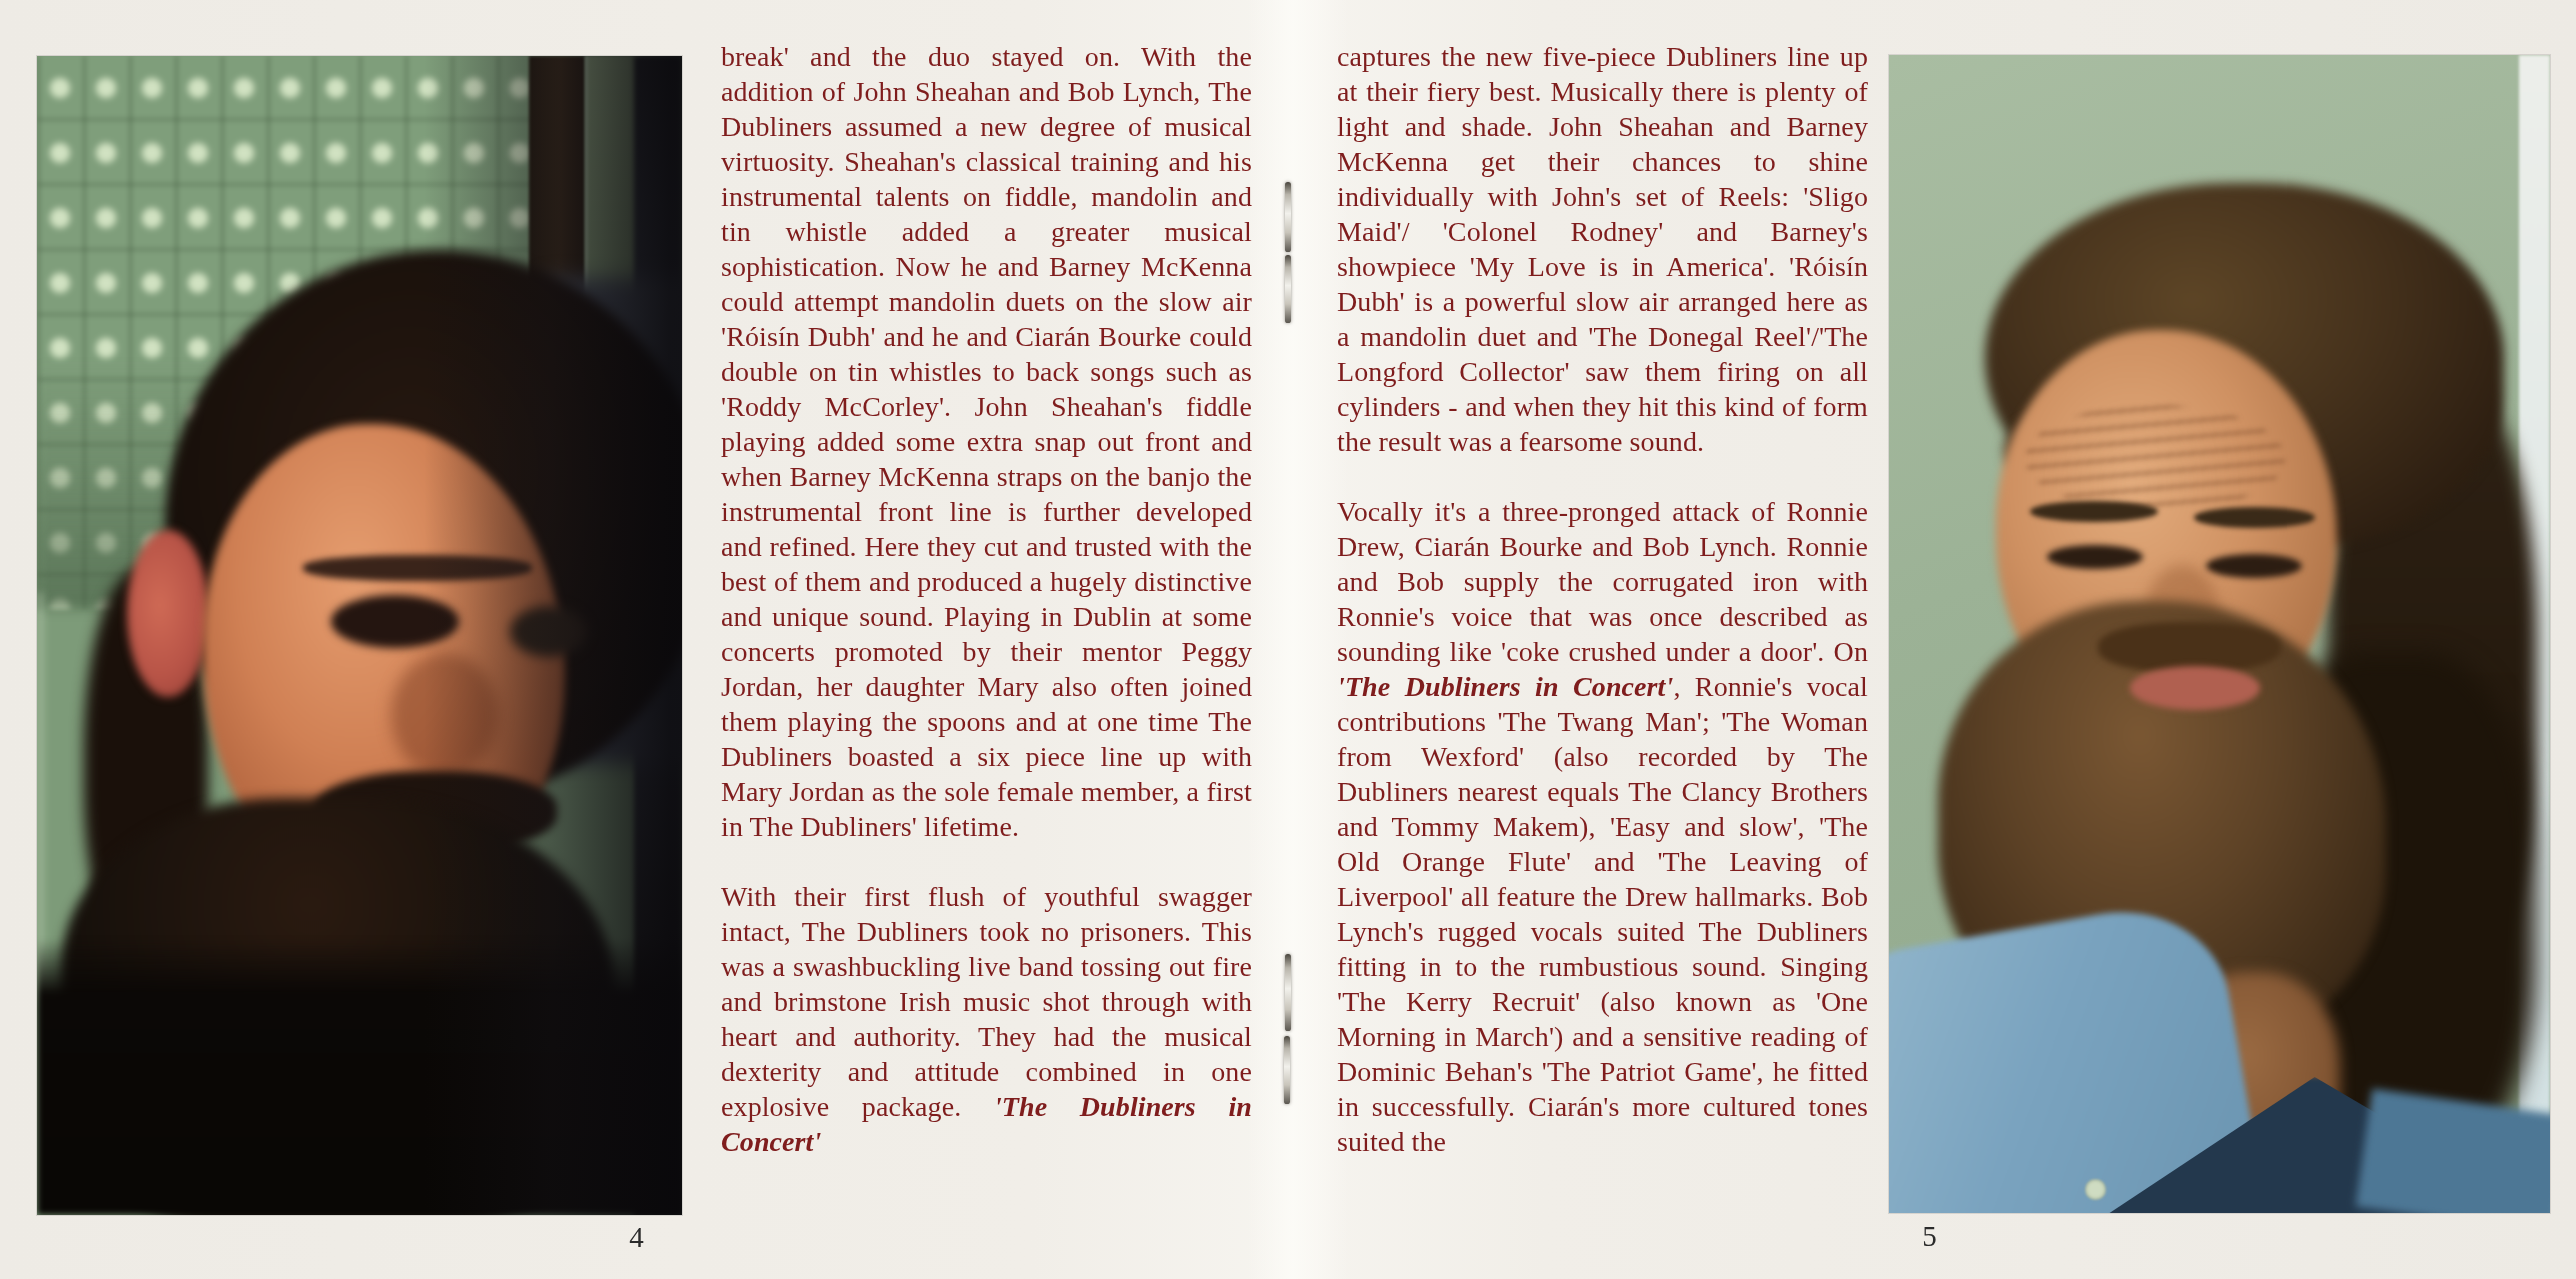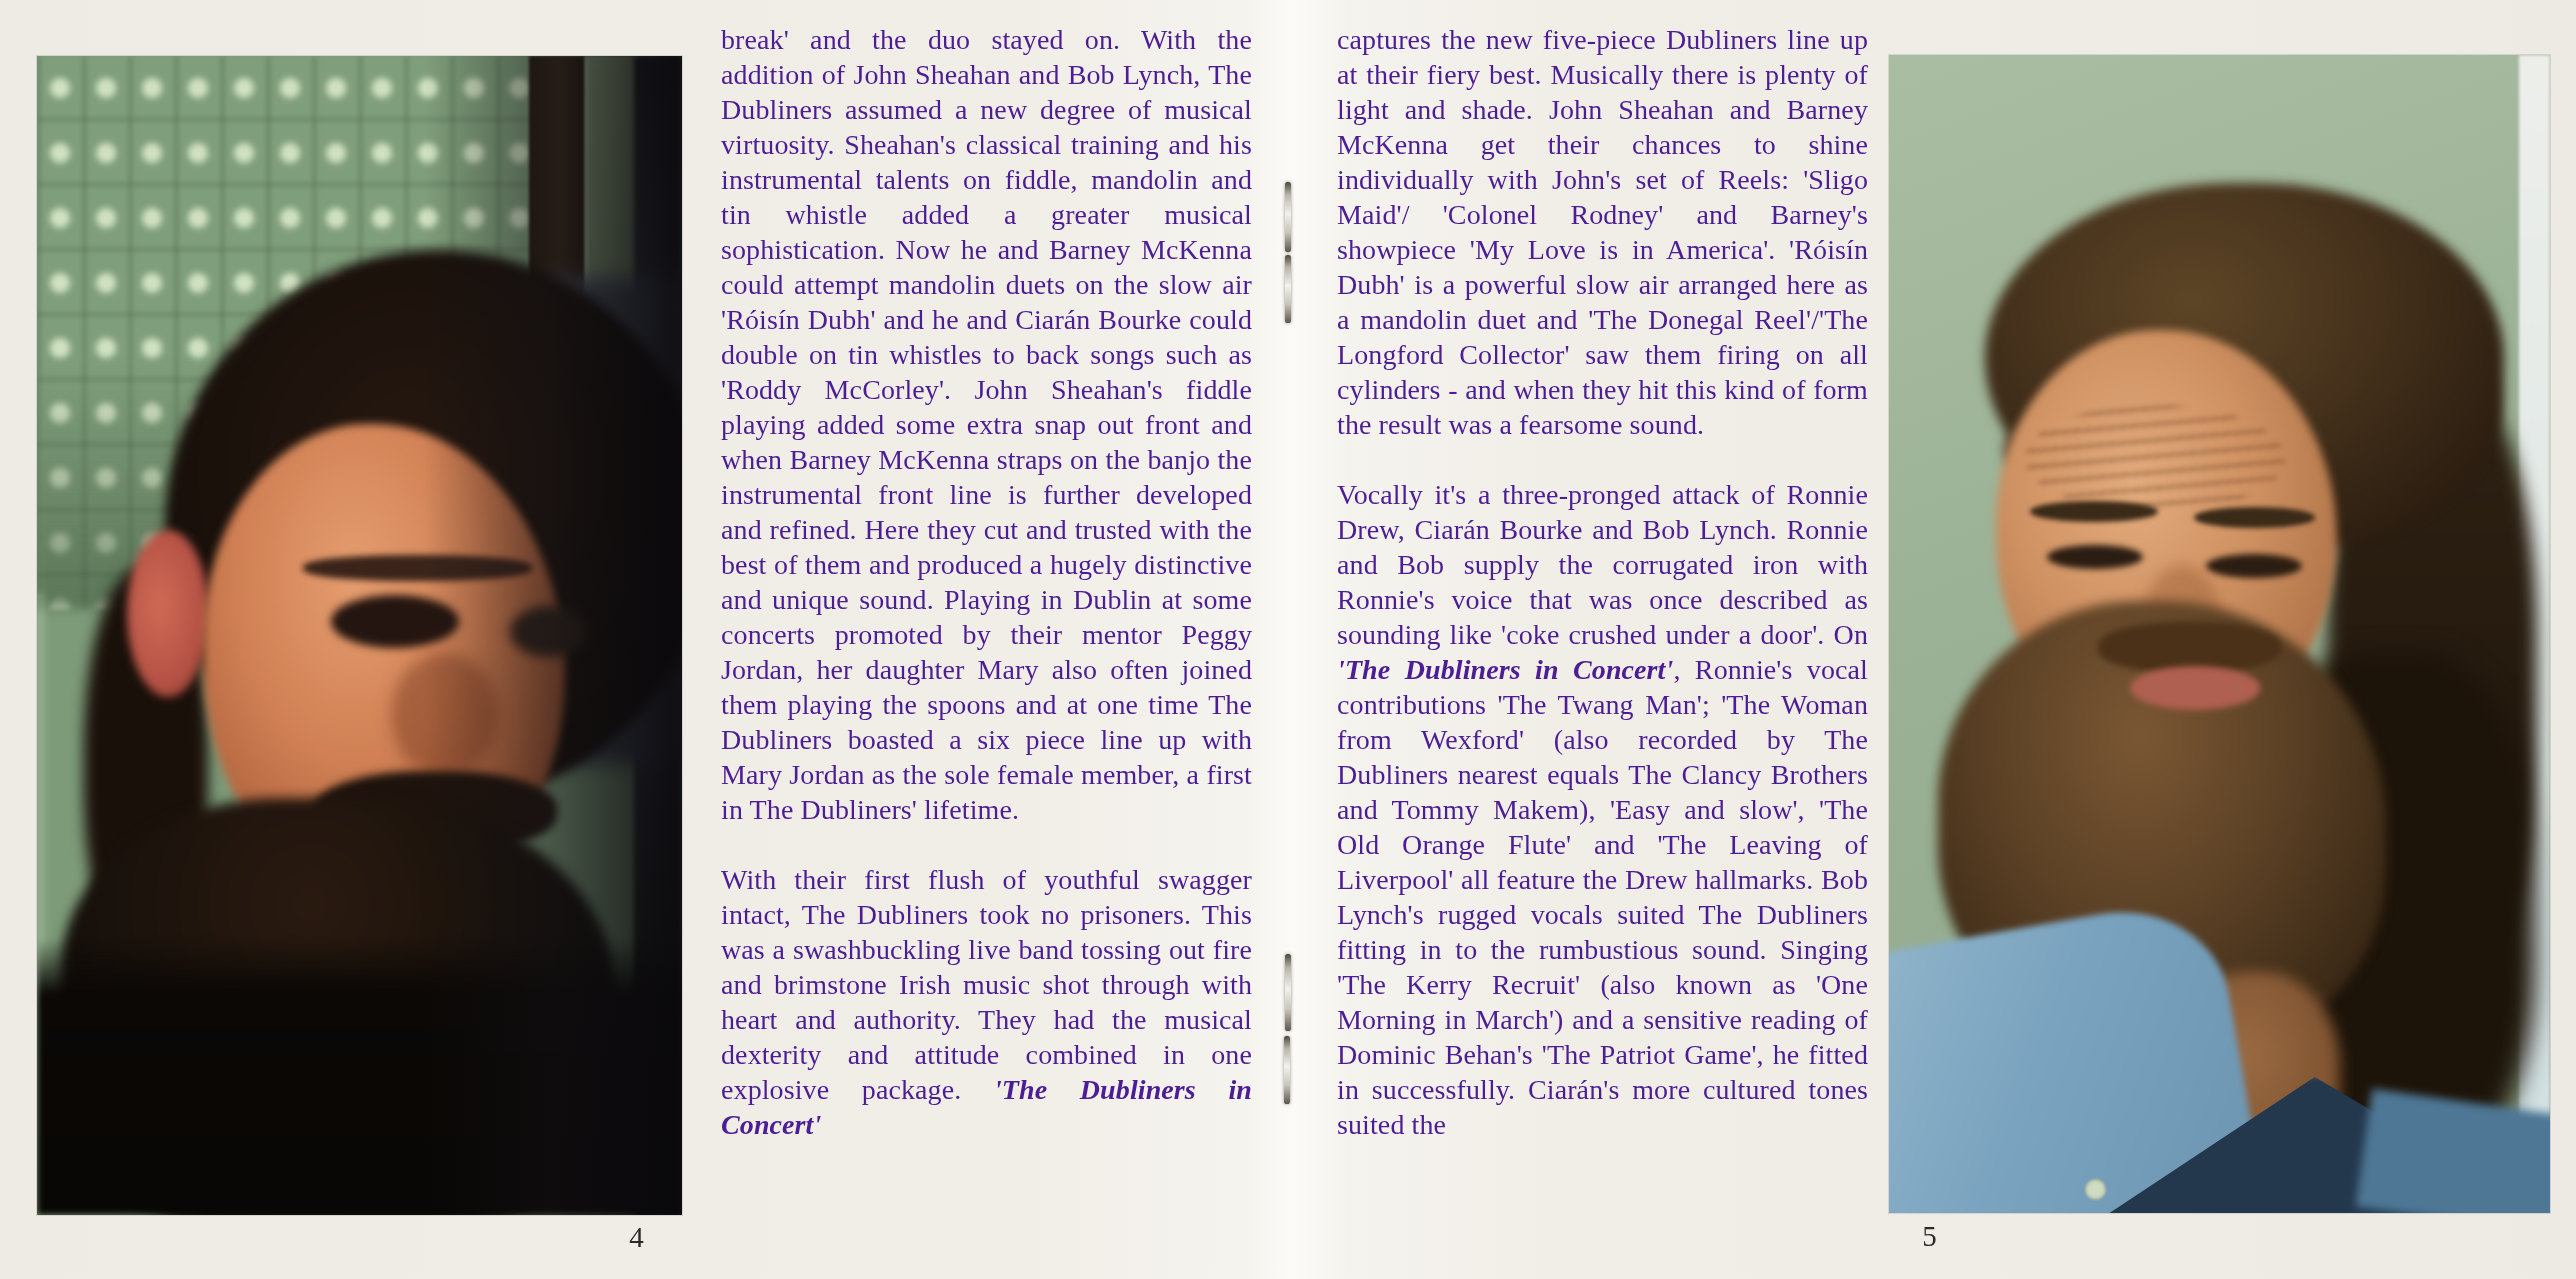--- a/index.html
+++ b/index.html
@@ -87,7 +87,7 @@
     background:linear-gradient(180deg,#4a463e 0%,#b8b4aa 18%,#f2f1ec 45%,#c9c5bb 72%,#5b5750 100%);
     box-shadow:0 0 3.4px rgba(60,55,45,0.55);}
   
-  .text-col{position:absolute;top:22px;width:531px;color:#4c1d95;font-size:28px;line-height:35px;
+  .text-col{position:absolute;top:39px;width:531px;color:#7f1d1d;font-size:28px;line-height:35px;
     text-align:justify;letter-spacing:0.1px;}
   #col-left{left:721px;}
   #col-right{left:1337px;}

